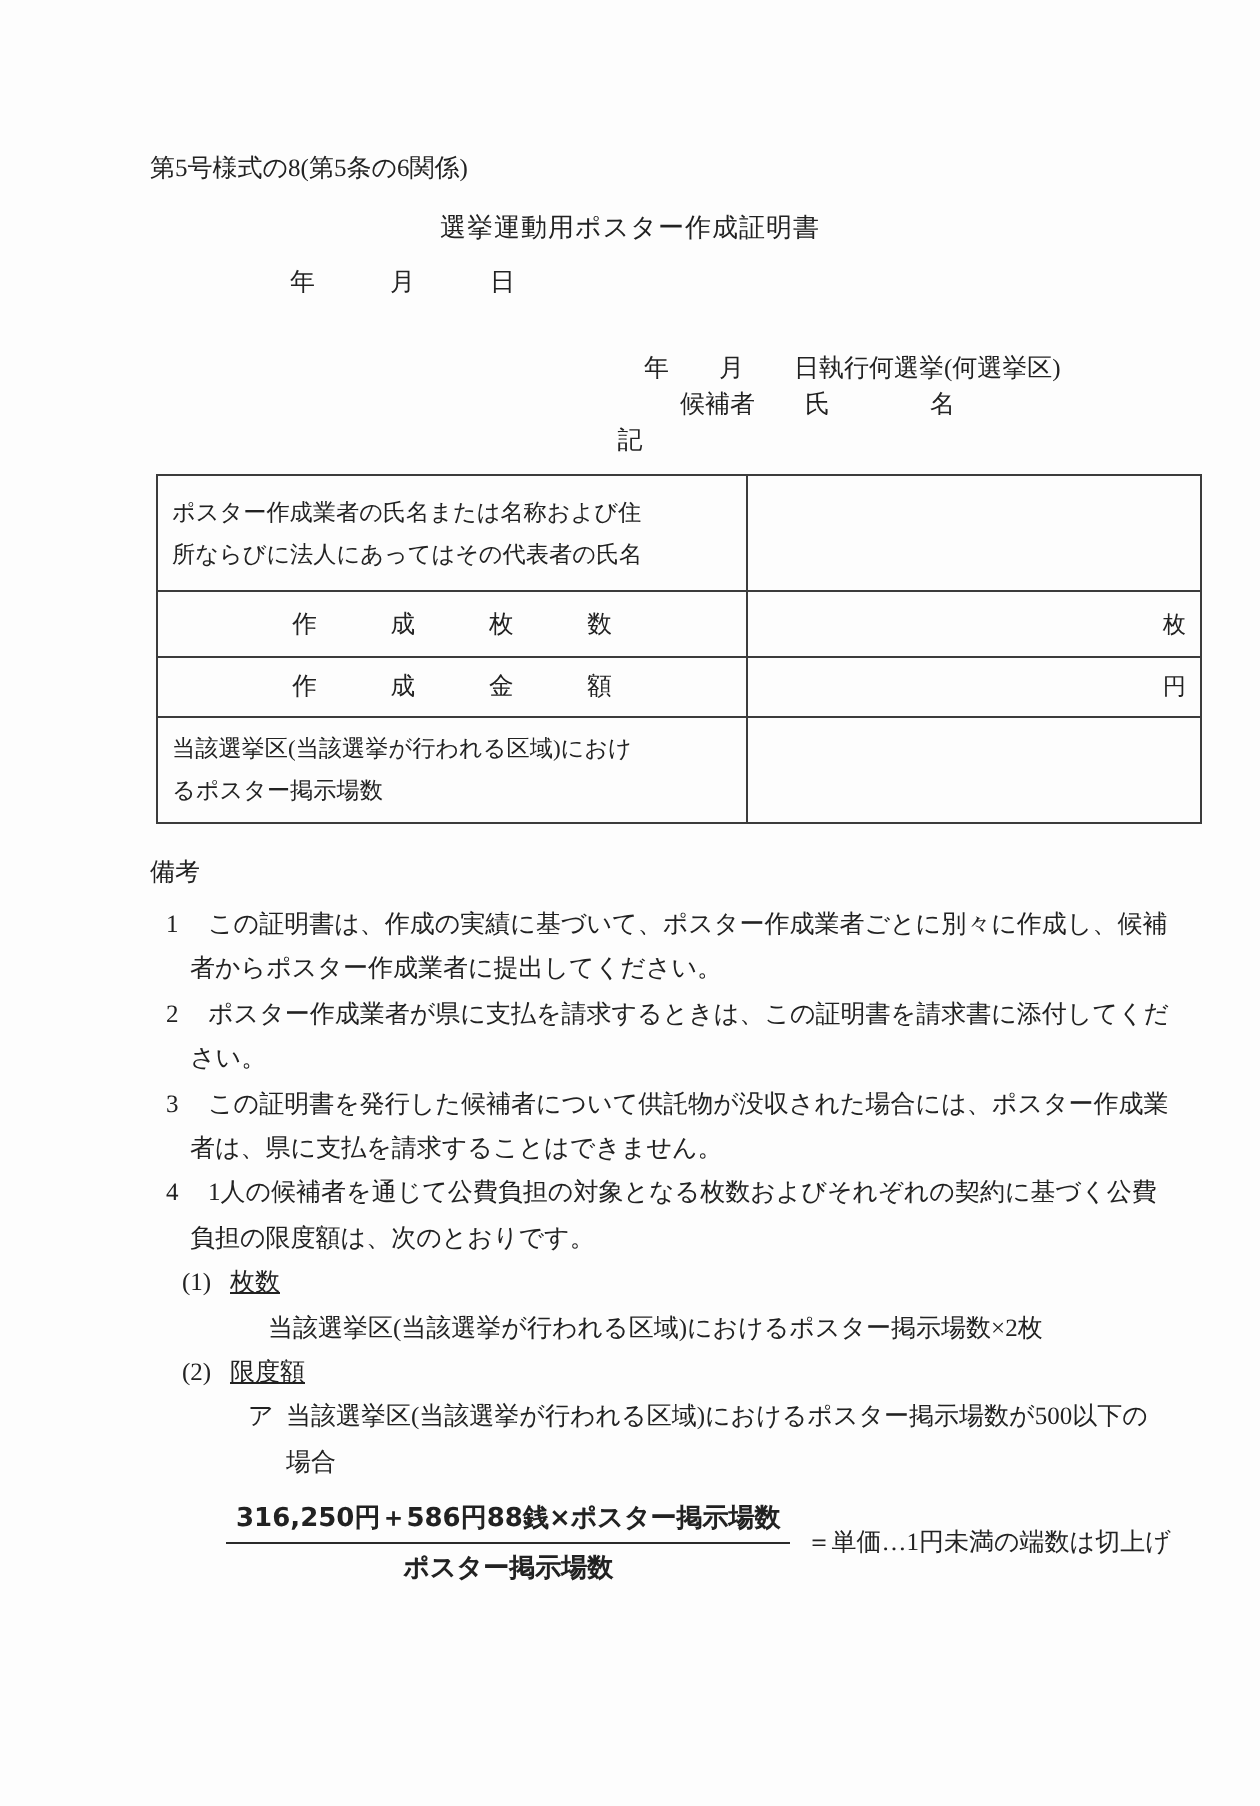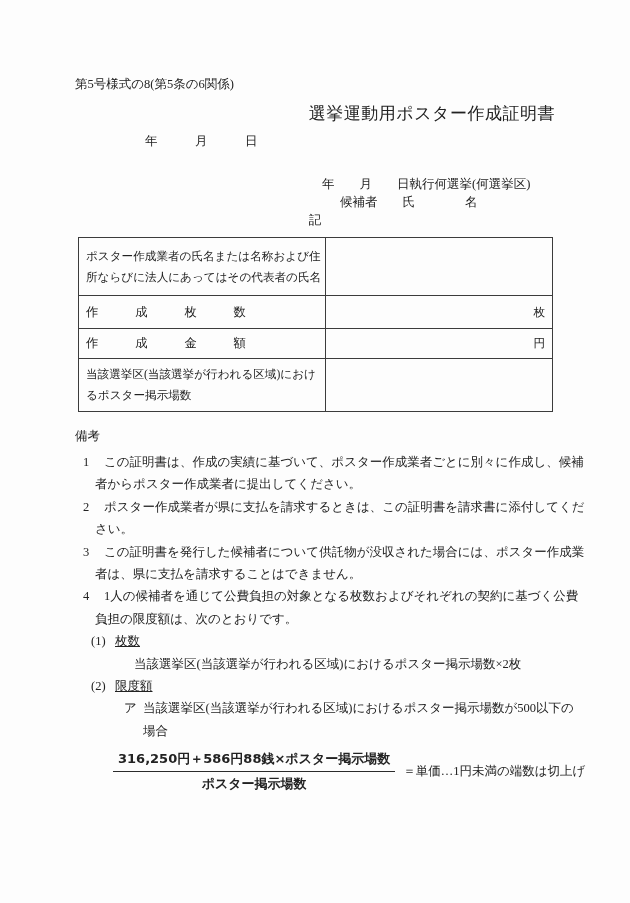--- a/index.html
+++ b/index.html
@@ -20,7 +20,7 @@
   .line { line-height:18px; white-space:nowrap; }
 
   .form-no { }
-  .doc-title { margin-top:12px; text-align:right; font-size:17px; letter-spacing:.5px; }
+  .doc-title { margin-top:12px; text-align:center; font-size:13px; letter-spacing:.5px; }
   .intro { margin-top:13px; padding-left:17px; }
   .date-line { margin-top:9px; padding-left:70px; }
   .election-line { margin-top:25px; padding-left:247px; }

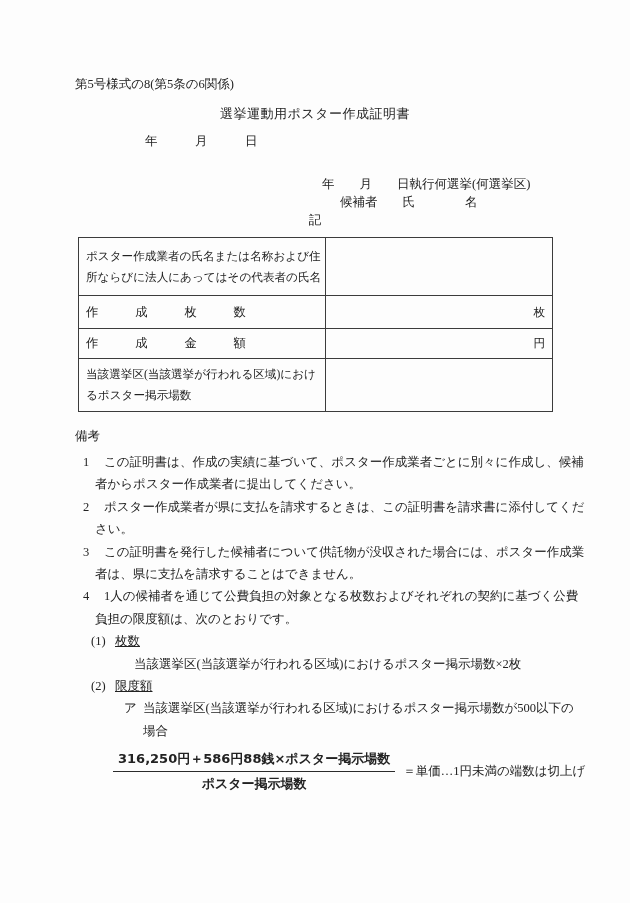--- a/index.html
+++ b/index.html
@@ -40,7 +40,7 @@
     padding:4px 7px;
     box-sizing:border-box;
   }
-  td.lbl { width:247px; }
+  td.lbl { width:295px; }
   td.val { width:227px; text-align:right; }
   tr.r1 { height:58px; }
   tr.r2 { height:33px; }

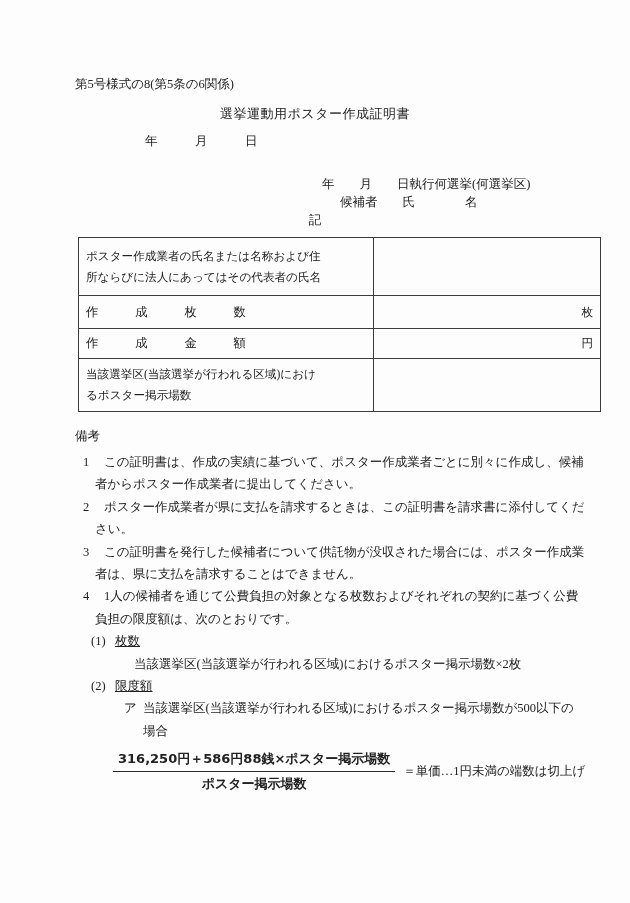--- a/index.html
+++ b/index.html
@@ -47,7 +47,7 @@
   tr.r3 { height:30px; }
   tr.r4 { height:53px; }
   .cell-line { display:block; white-space:nowrap; line-height:21px; }
-  .lbl-spread { padding-left:30px; font-size:12.3px; white-space:nowrap;font-family:Liberation Serif, serif; }
+  .lbl-spread { text-align:center; padding-left:30px; font-size:12.3px; white-space:nowrap;font-family:Liberation Serif, serif; }
 
   .notes { margin-top:15px; }
   .notes-heading { line-height:18px; }

